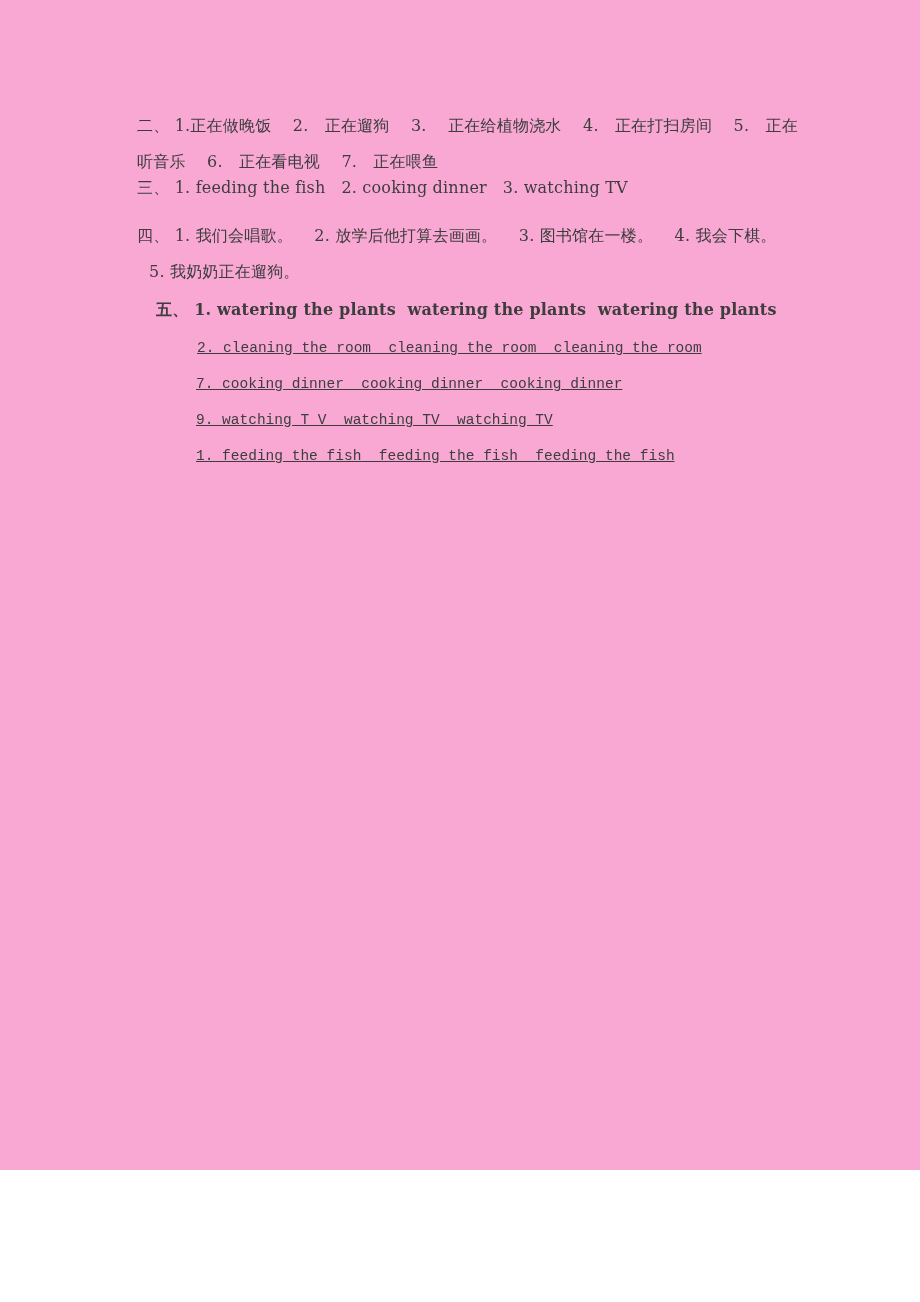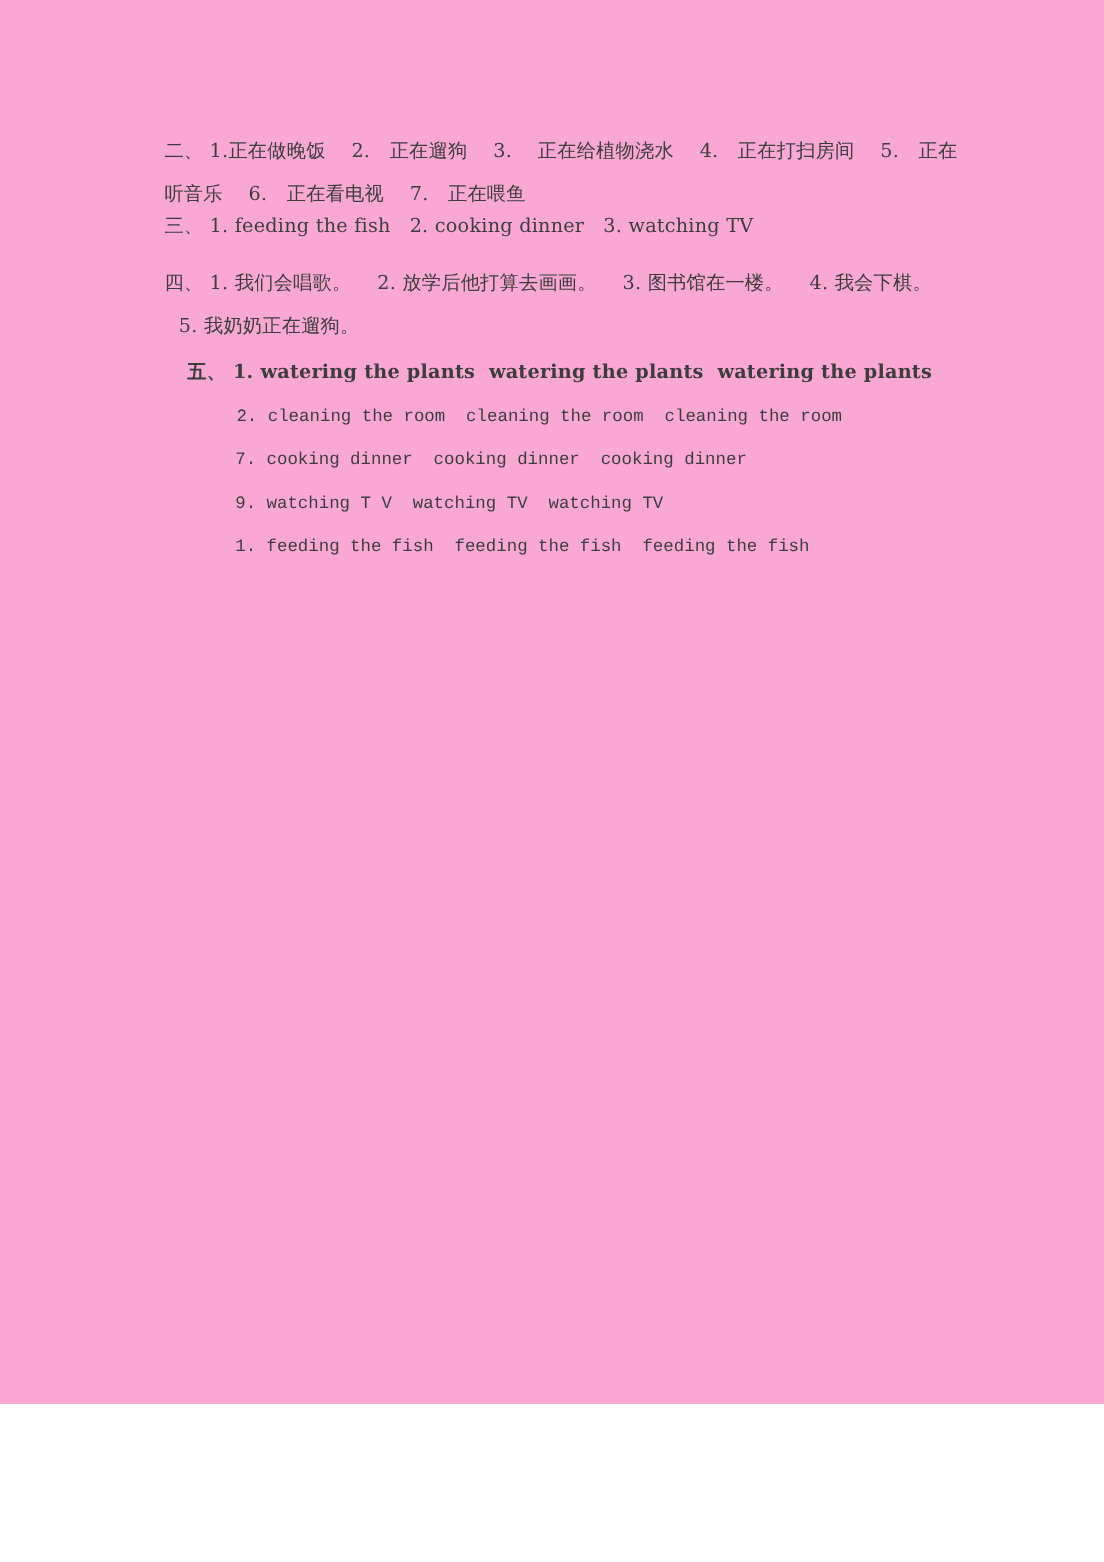--- a/index.html
+++ b/index.html
@@ -43,6 +43,7 @@
     font-size: 14.5px;
     color: #3d3d3d;
     letter-spacing: 0px;
+    text-decoration: underline;
   }
 </style>
 </head>

